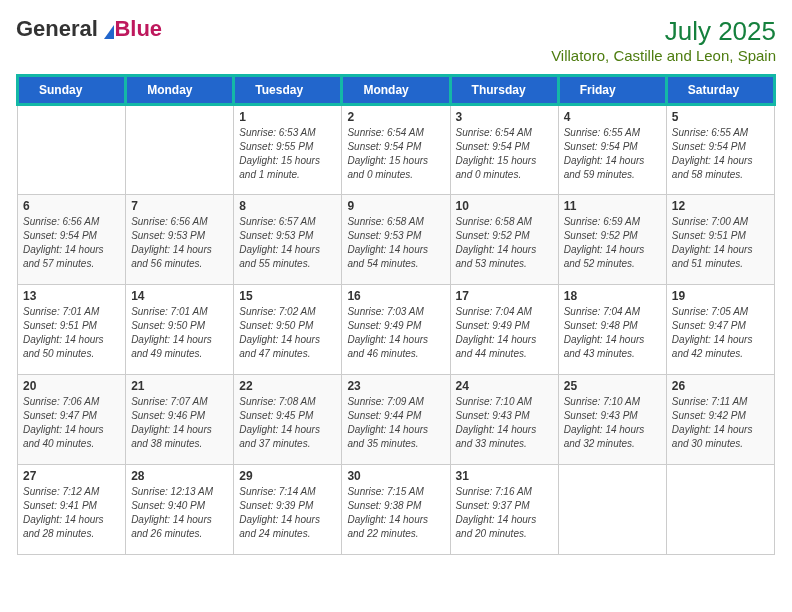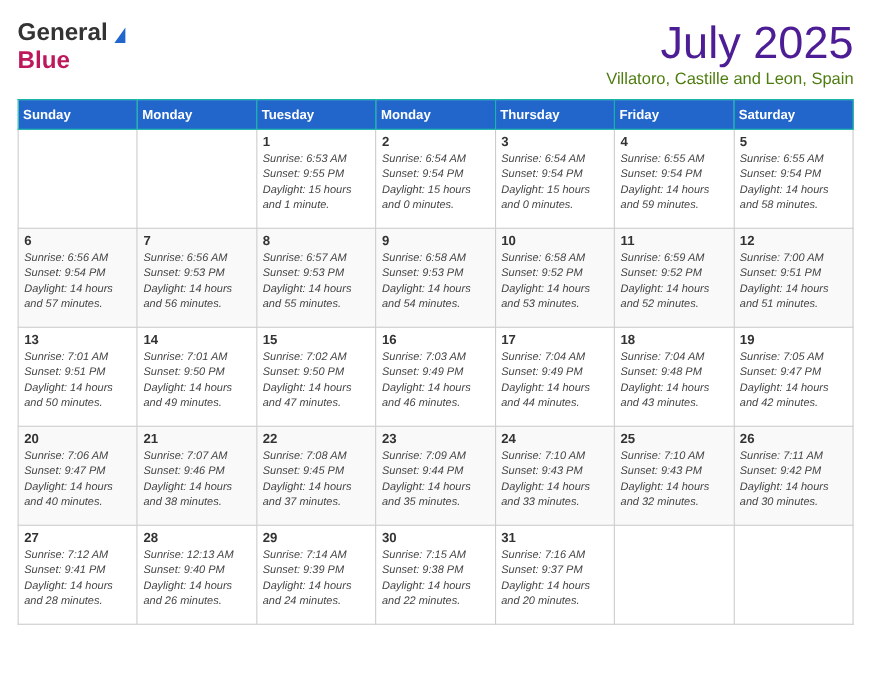--- a/index.html
+++ b/index.html
@@ -18,7 +18,7 @@
     }
     .logo {
       display: flex;
-      flex-direction: column;
+      flex-direction: row;
       align-items: flex-start;
     }
     .logo-general {

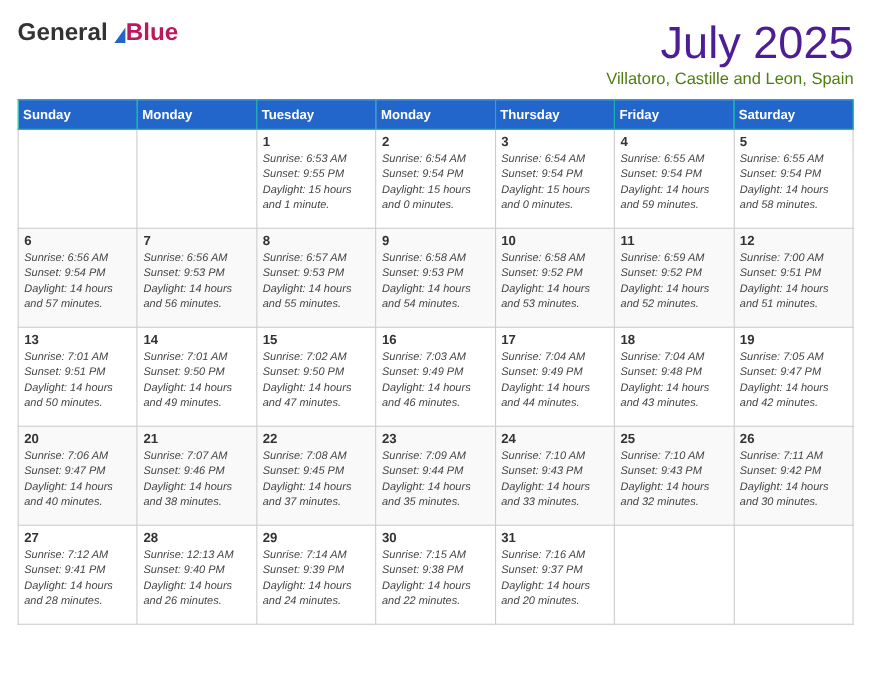--- a/index.html
+++ b/index.html
@@ -35,8 +35,8 @@
       text-align: right;
     }
     .month-title {
-      font-size: 41px;
-      color: #4c1d95;
+      font-size: 26px;
+      color: #15803d;
       font-weight: normal;
     }
     .location-title {

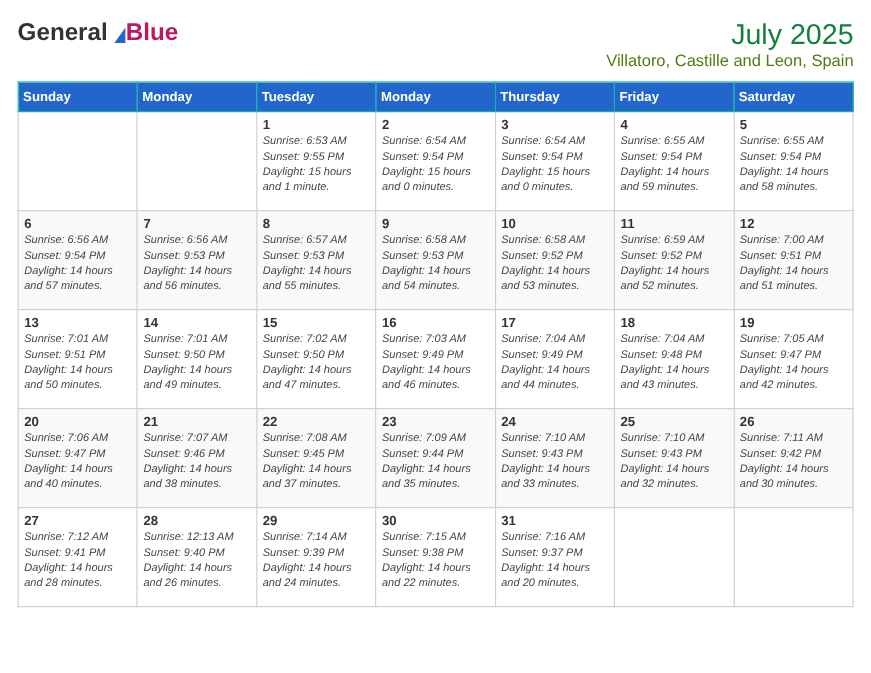--- a/index.html
+++ b/index.html
@@ -53,9 +53,9 @@
       color: #fff;
       font-size: 12px;
       font-weight: bold;
-      padding: 6px 4px;
+      padding: 6px 20px;
       text-align: left;
-      border: 1px solid #14b8a6;
+      border: 3px solid #14b8a6;
     }
     tbody tr td {
       border: 1px solid #ccc;

